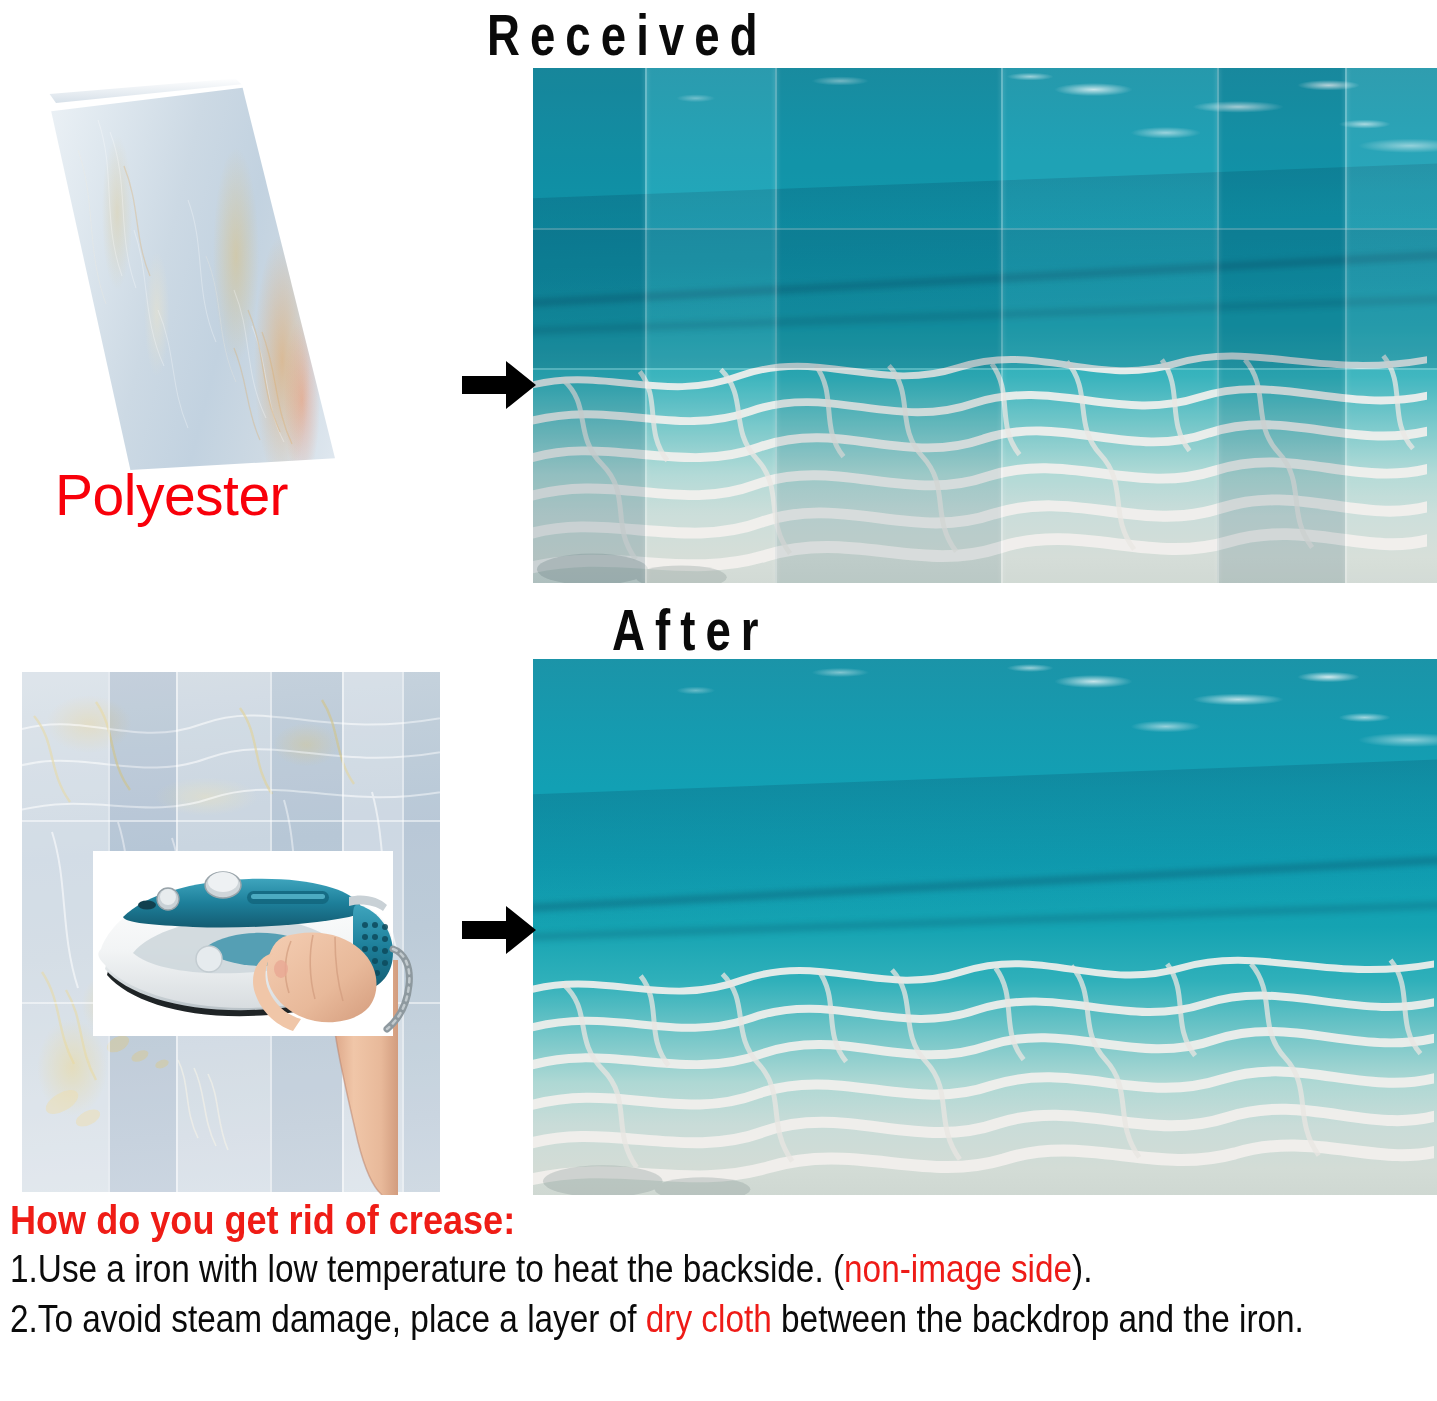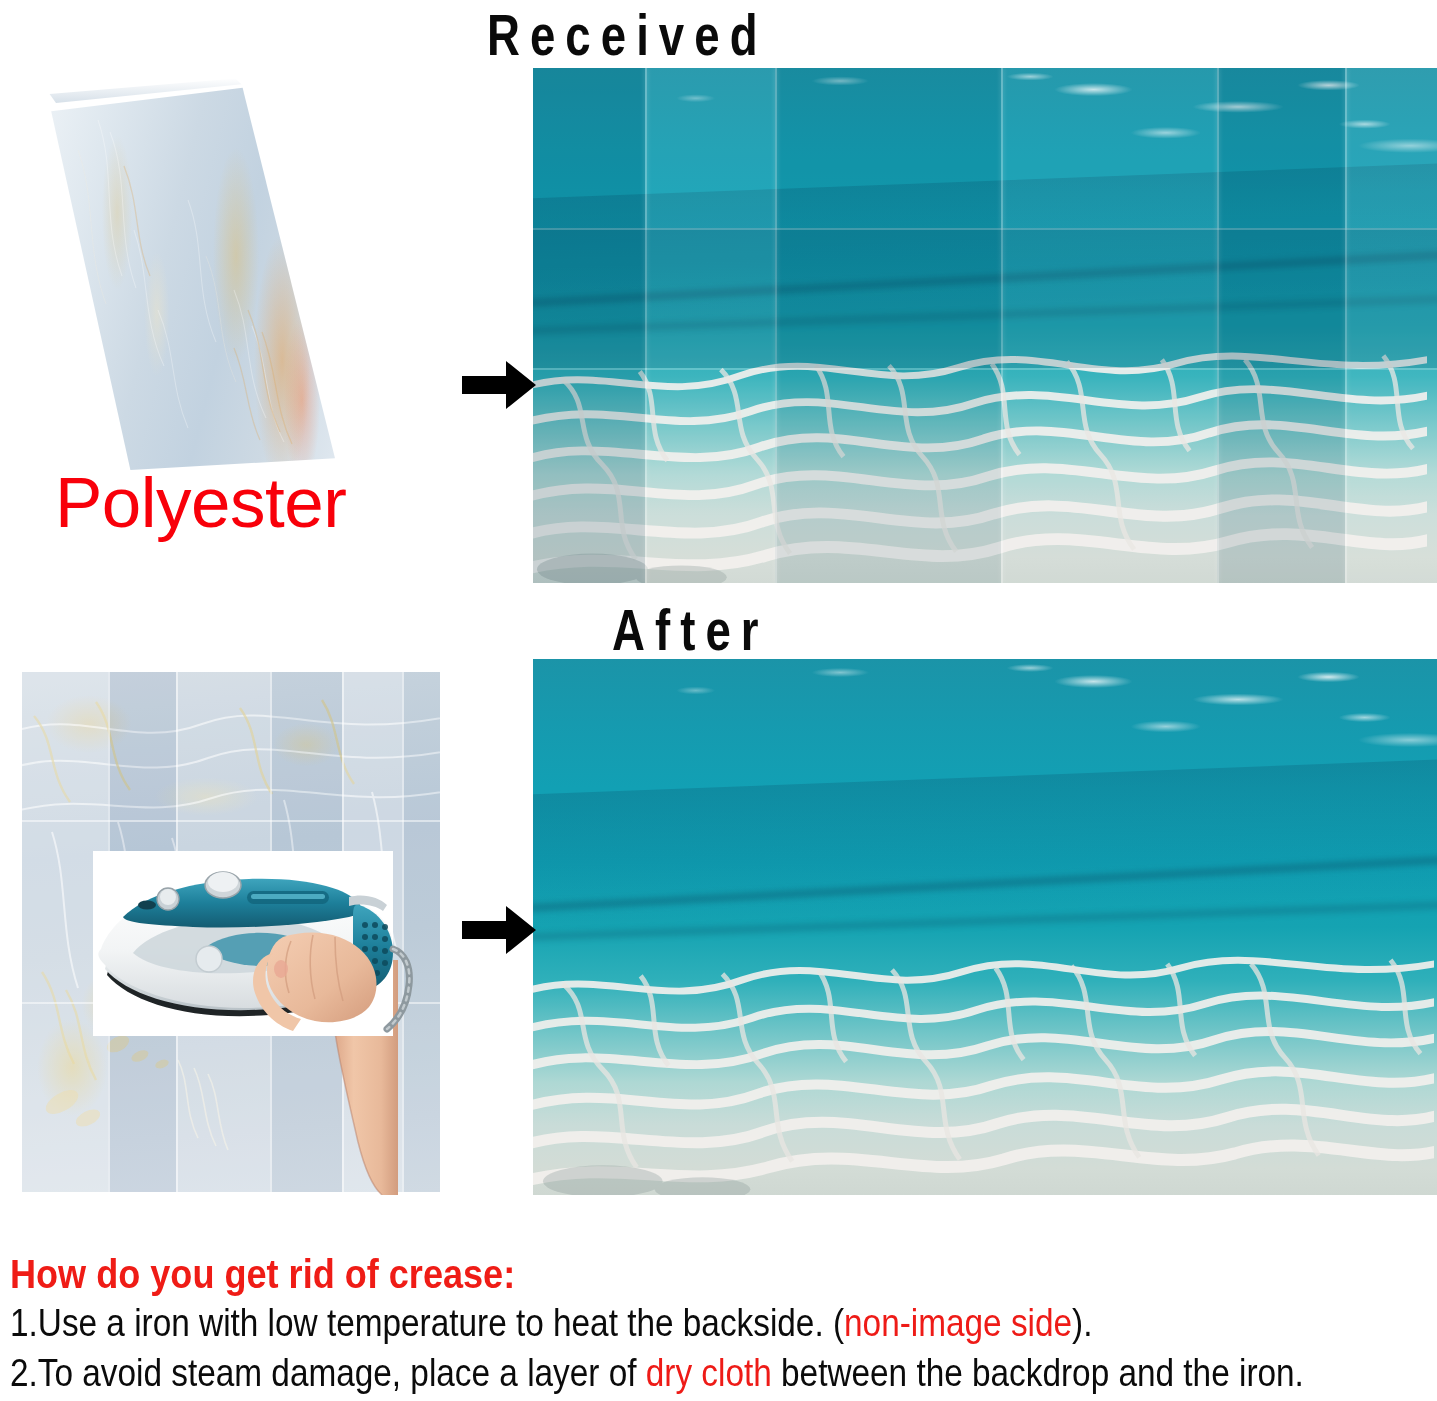--- a/index.html
+++ b/index.html
@@ -29,7 +29,7 @@
   #polyester-label{
     position:absolute;
     left:55px; top:462px;
-    font-size:71px;
+    font-size:57px;
     color:#f8000a;
     font-weight:normal;
     letter-spacing:-0.5px;

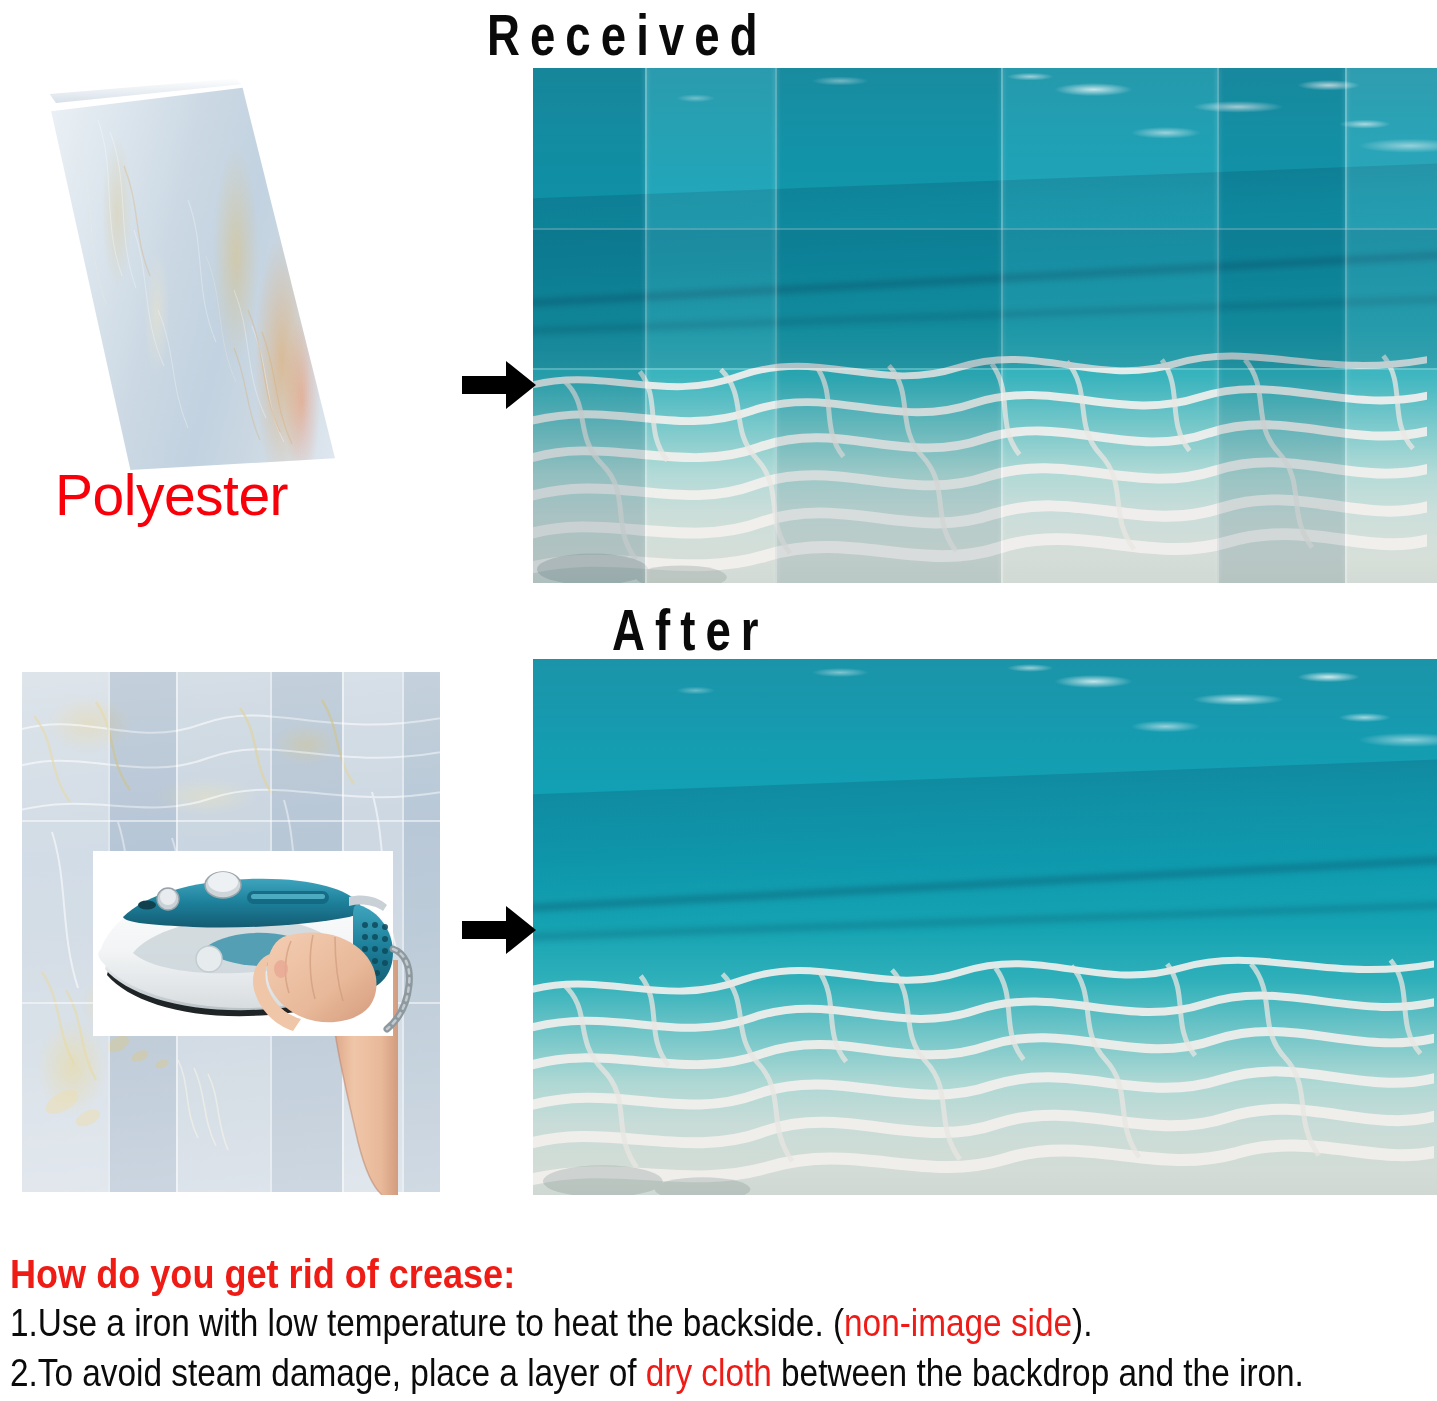--- a/index.html
+++ b/index.html
@@ -187,7 +187,7 @@
 
   
   #instructions{
-    position:absolute; left:10px; top:1252px; width:1427px;
+    position:absolute; left:10px; top:1198px; width:1427px;
   }
   #howto-heading{
     color:#ef1c16;

